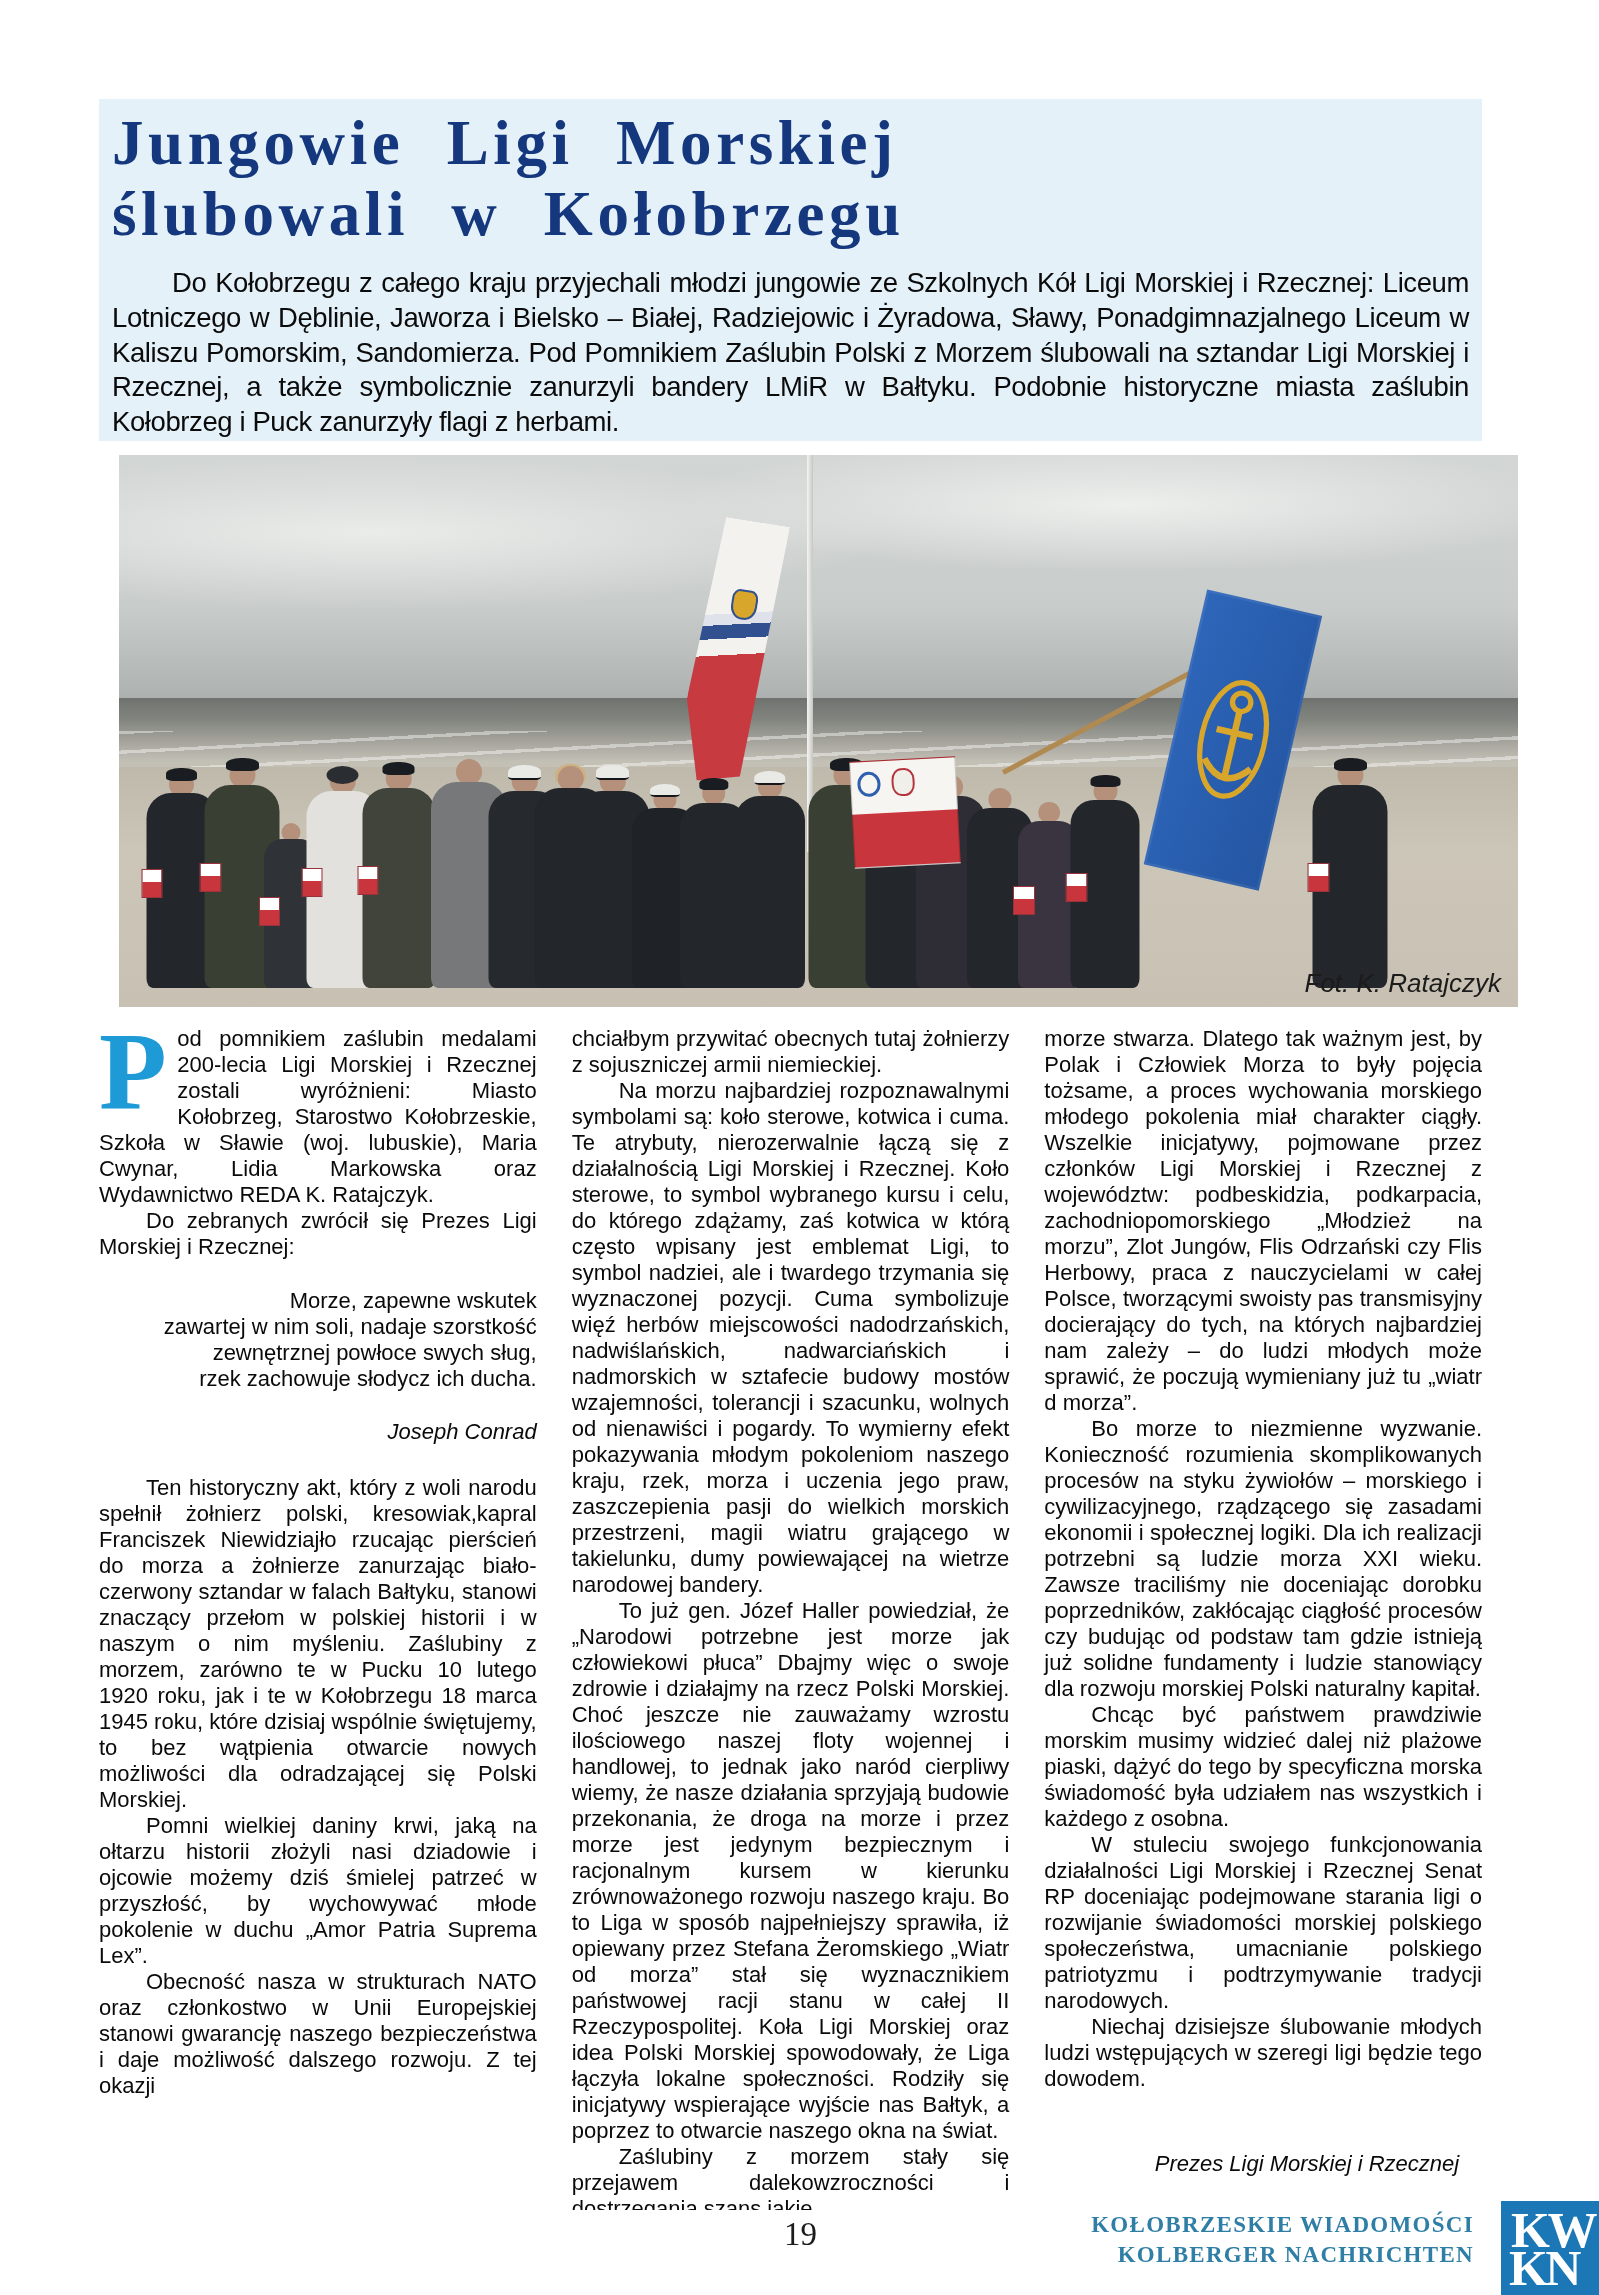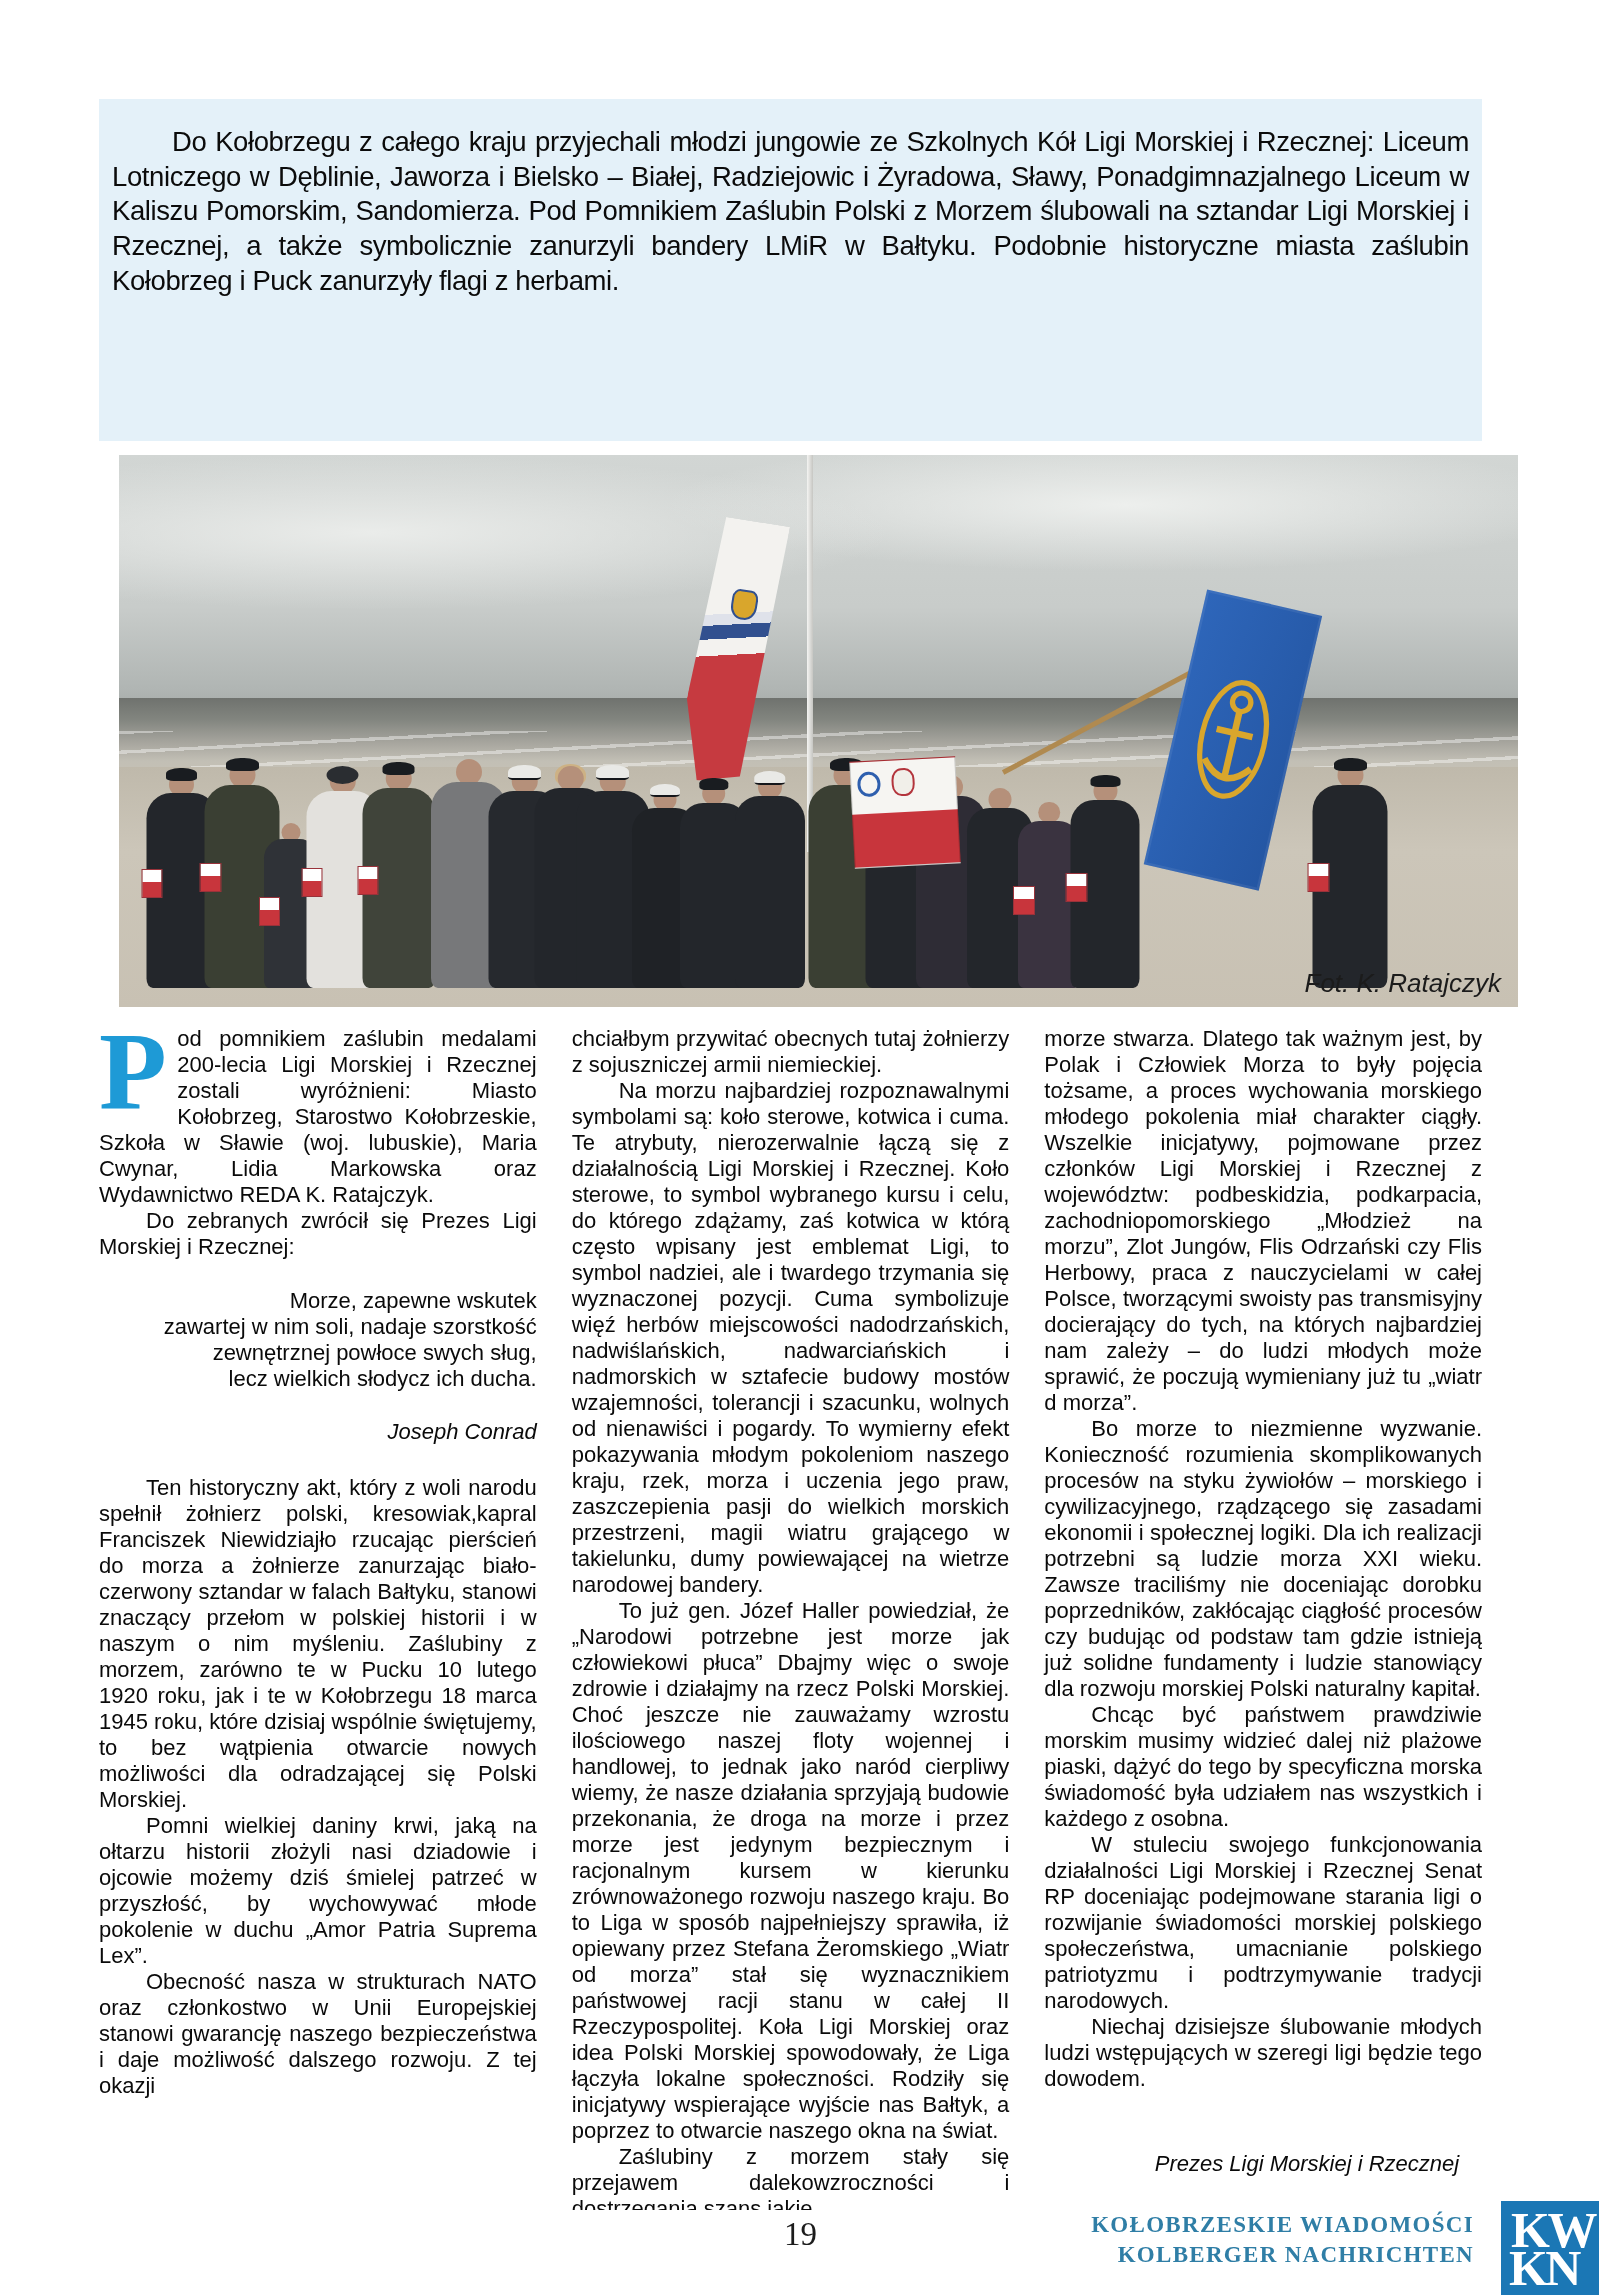--- a/index.html
+++ b/index.html
@@ -83,6 +83,10 @@
 <div class="page">
 
   <div class="header-panel">
+    <h1 class="page-title">
+      <span>Jungowie Ligi Morskiej</span><br>
+      <span>ślubowali w Kołobrzegu</span>
+    </h1>
     <div class="intro">Do Kołobrzegu z całego kraju przyjechali młodzi jungowie ze Szkolnych Kół Ligi Morskiej i Rzecznej: Liceum Lotniczego w Dęblinie, Jaworza i Bielsko – Białej, Radziejowic i Żyradowa, Sławy, Ponadgimnazjalnego Liceum w Kaliszu Pomorskim, Sandomierza. Pod Pomnikiem Zaślubin Polski z Morzem ślubowali na sztandar Ligi Morskiej i Rzecznej, a także symbolicznie zanurzyli bandery LMiR w Bałtyku. Podobnie historyczne miasta zaślubin Kołobrzeg i Puck zanurzyły flagi z herbami.</div>
   </div>
 

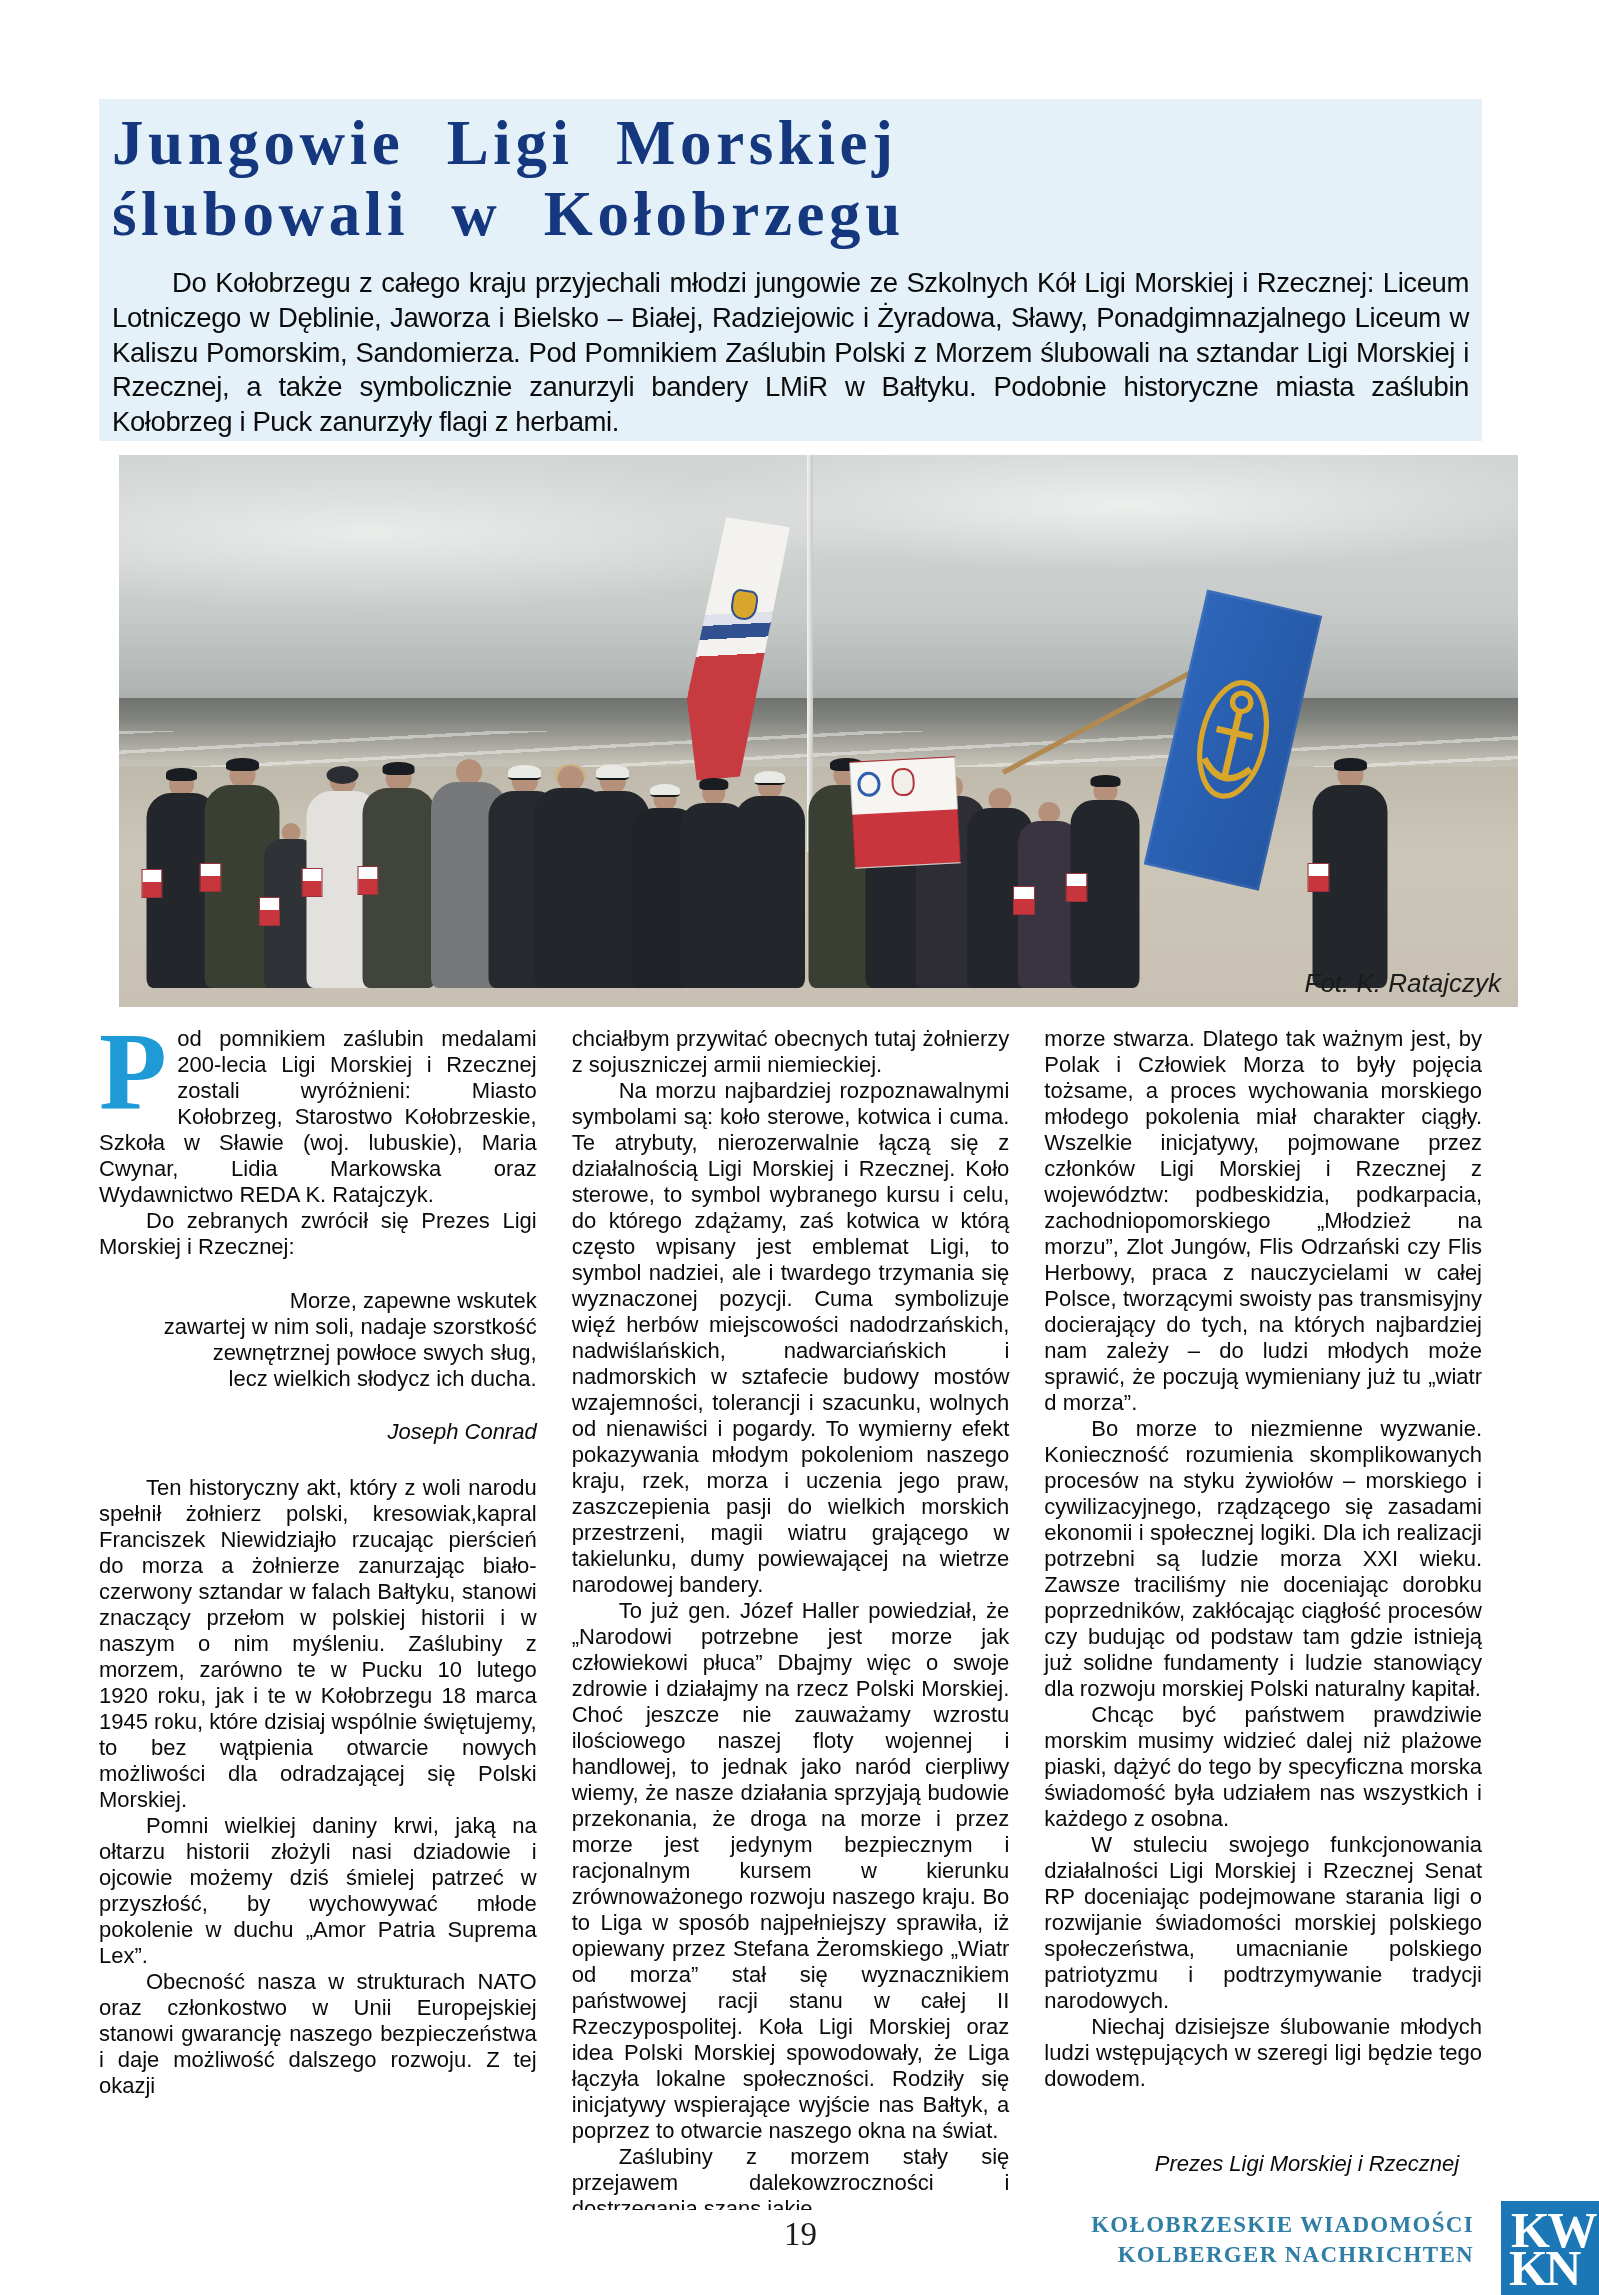--- a/index.html
+++ b/index.html
@@ -219,7 +219,7 @@
         <span>Morze, zapewne wskutek</span><br>
         <span>zawartej w nim soli, nadaje szorstkość</span><br>
         <span>zewnętrznej powłoce swych sług,</span><br>
-        <span>lecz wielkich słodycz ich ducha.</span>
+        <span>rzek zachowuje słodycz ich ducha.</span>
       </div>
       <div class="quote-author">Joseph Conrad</div>
       <p>Ten historyczny akt, który z woli narodu spełnił żołnierz polski, kresowiak,kapral Franciszek Niewidziajło rzucając pierścień do morza a żołnierze zanurzając biało-czerwony sztandar w falach Bałtyku, stanowi znaczący przełom w polskiej historii i w naszym o nim myśleniu. Zaślubiny z morzem, zarówno te w Pucku 10 lutego 1920 roku, jak i te w Kołobrzegu 18 marca 1945 roku, które dzisiaj wspólnie świętujemy, to bez wątpienia otwarcie nowych możliwości dla odradzającej się Polski Morskiej.</p>

